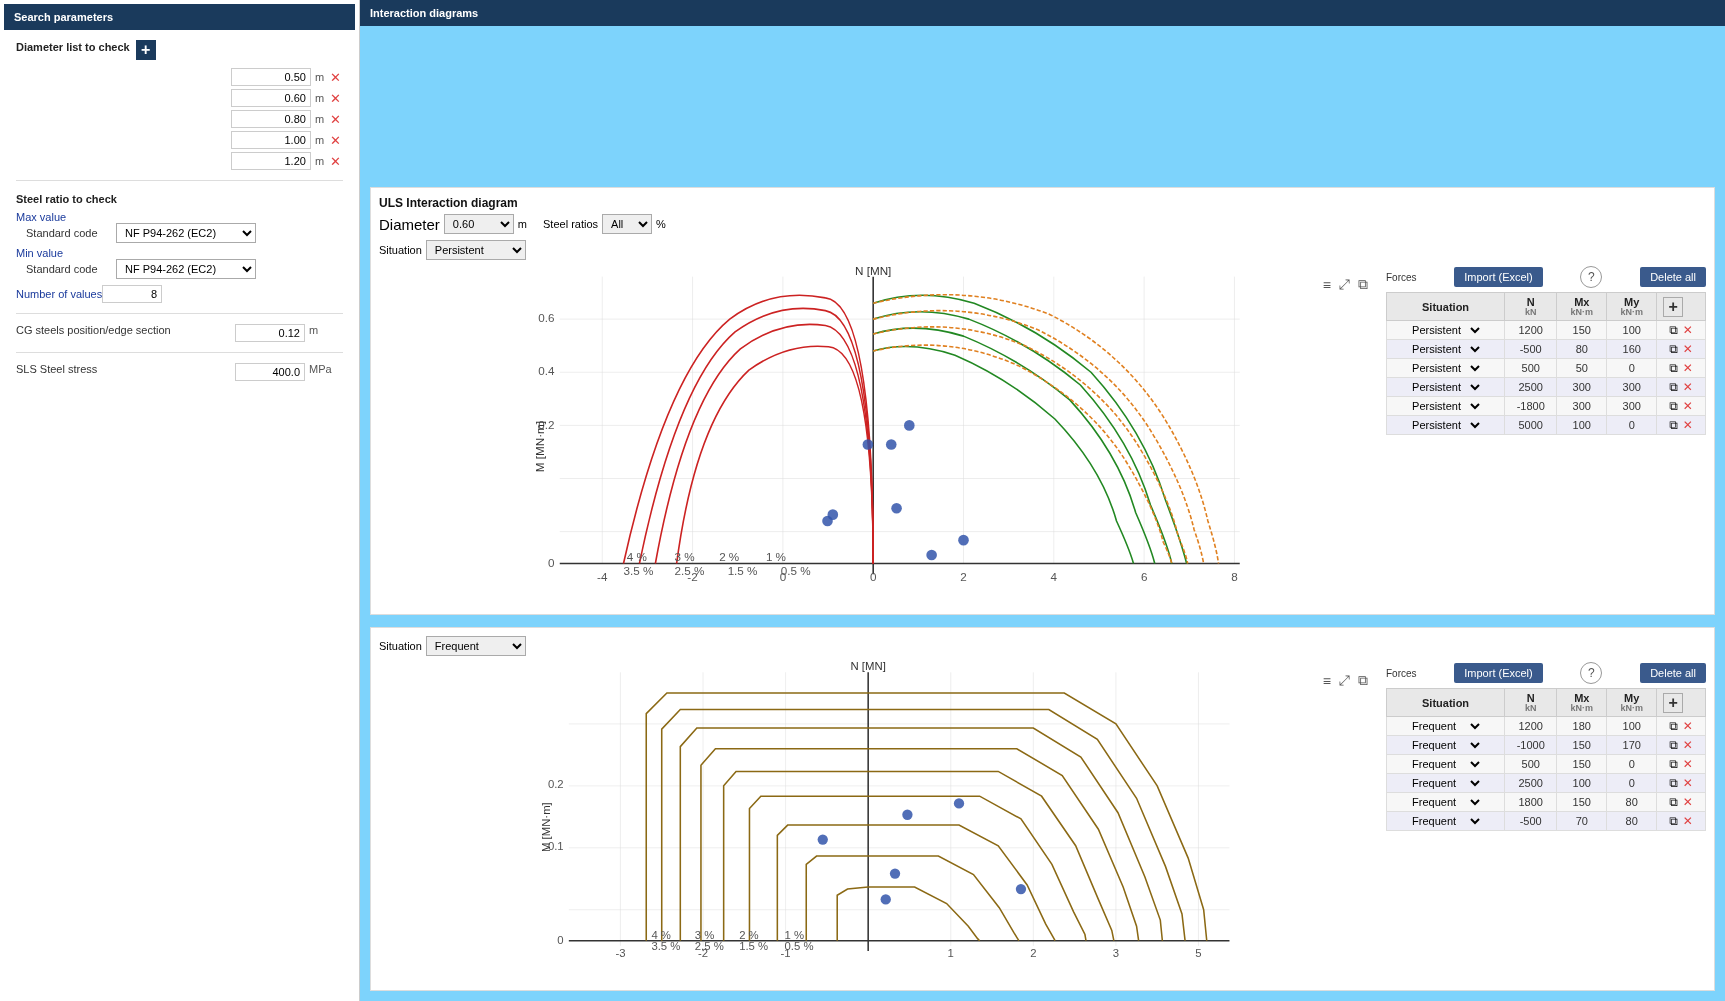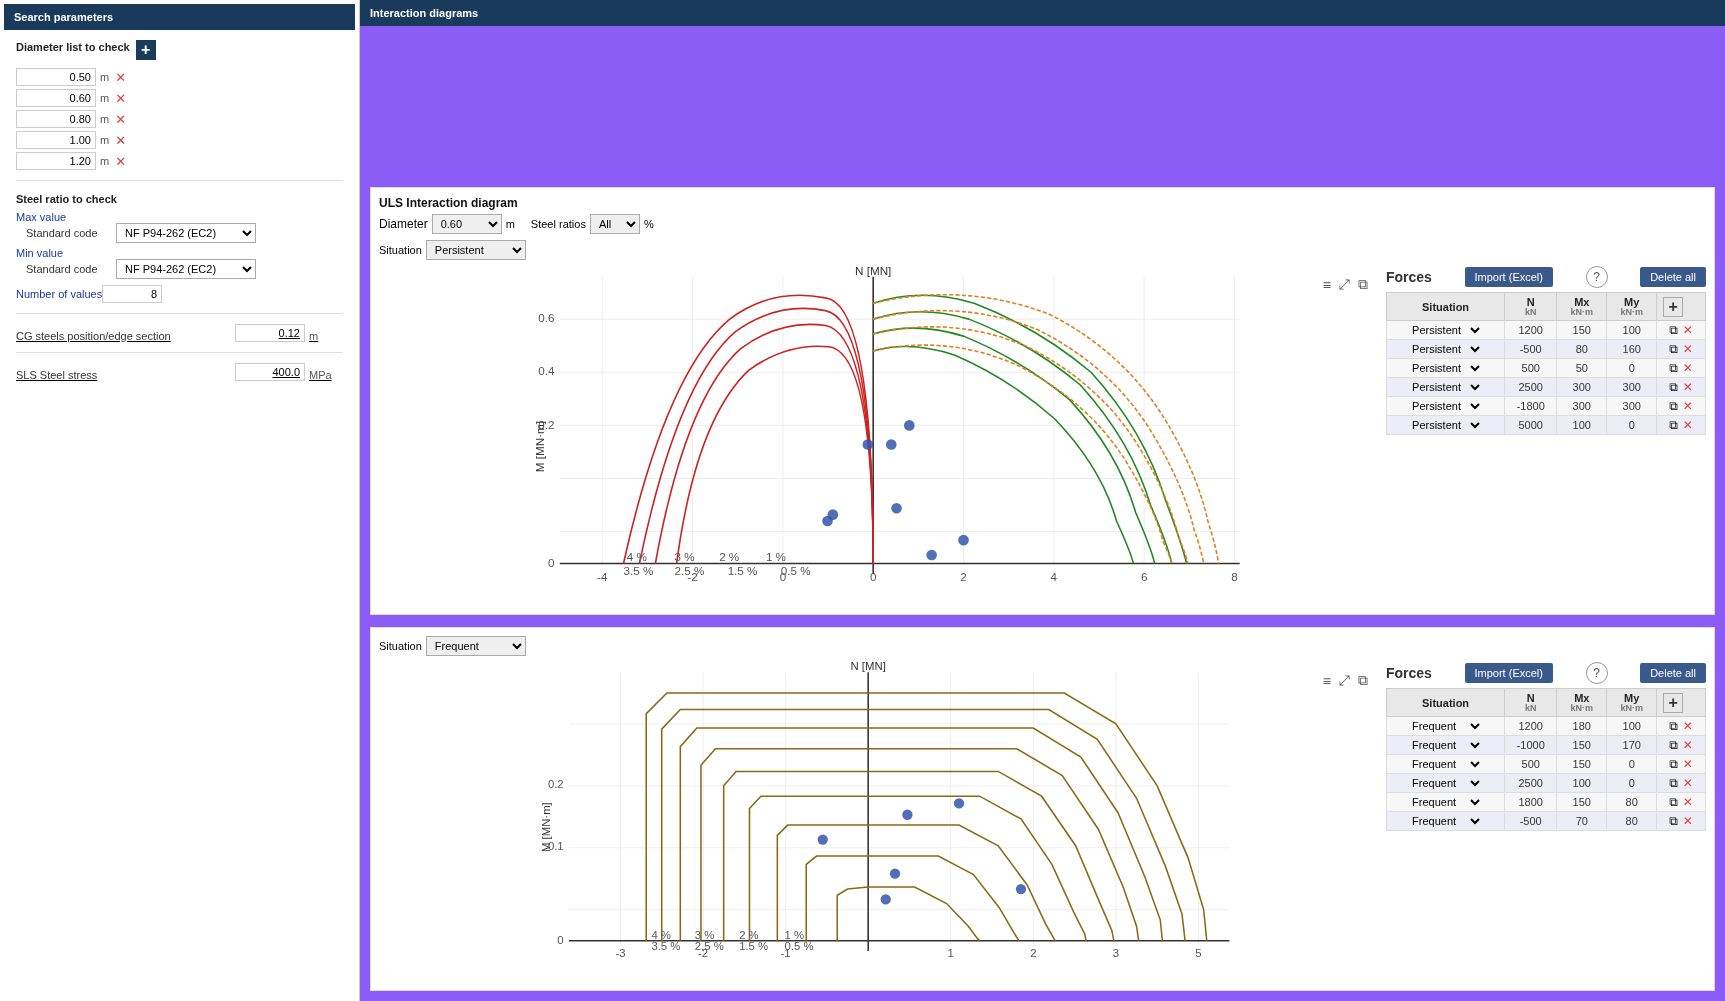--- a/index.html
+++ b/index.html
@@ -78,7 +78,7 @@
     
     .right-panel {
       flex: 1;
-      background: #8b5cf6;
+      background: #7dd3fc;
       display: flex;
       flex-direction: column;
       overflow: hidden;

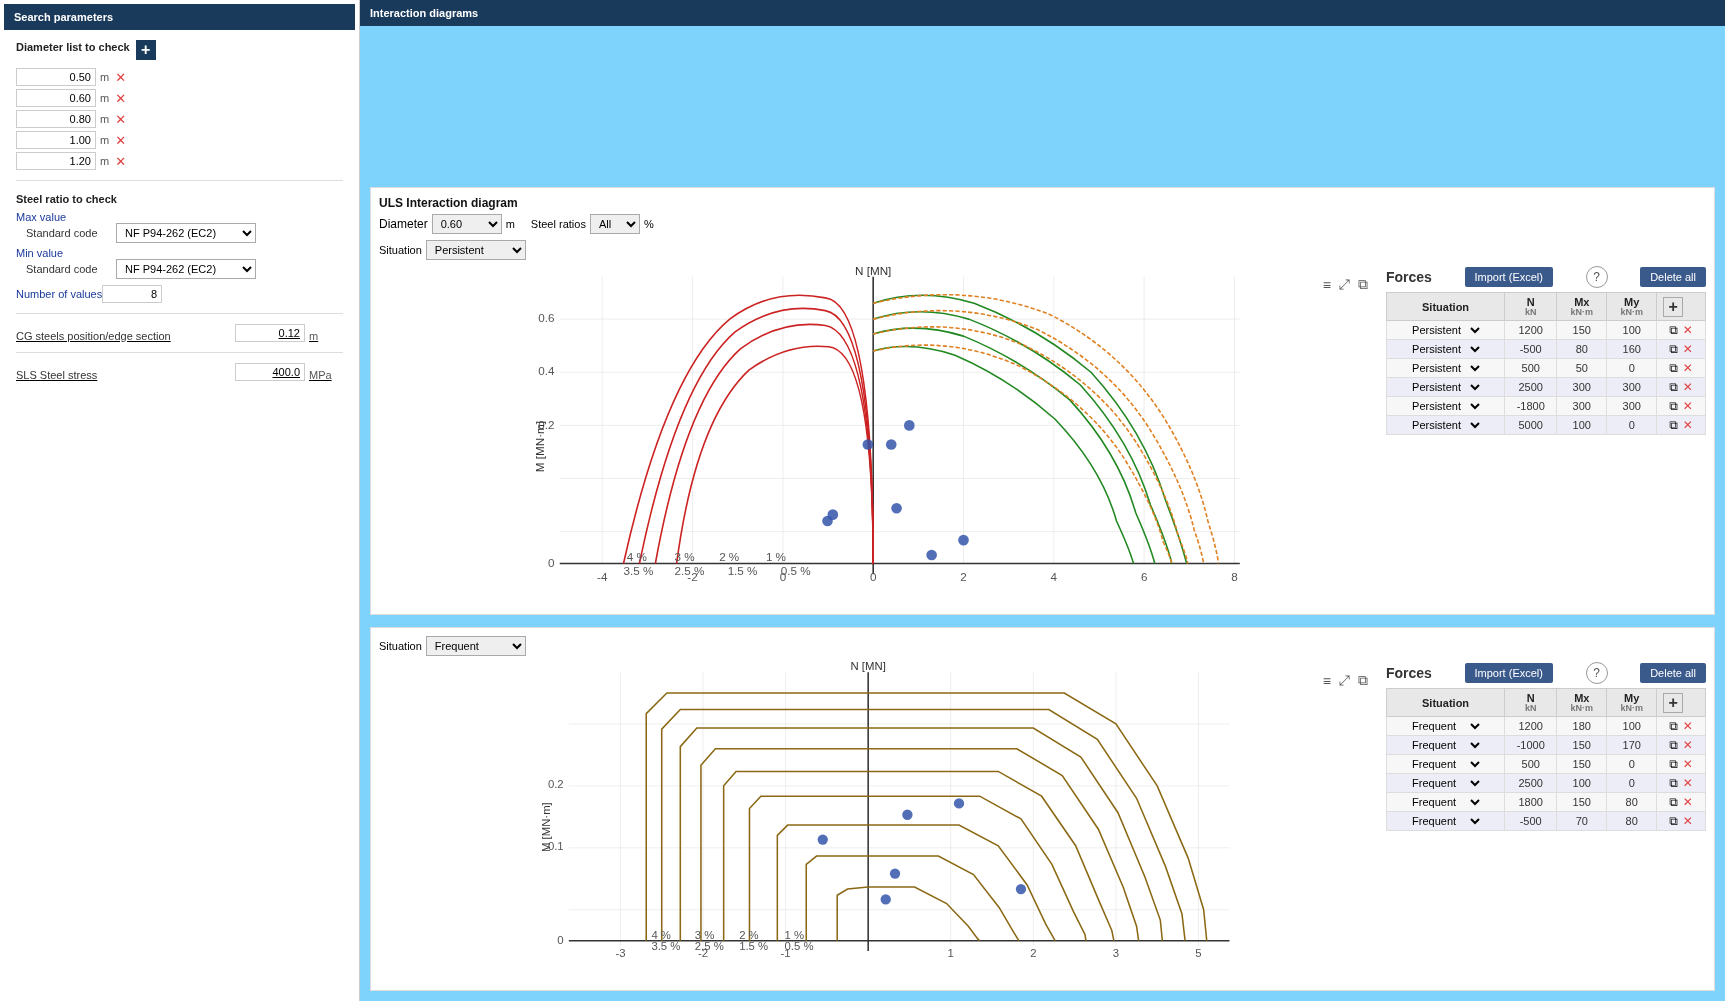--- a/index.html
+++ b/index.html
@@ -33,7 +33,7 @@
     }
     
     .diameter-row {
-      display: flex; align-items: center; 
+      display: flex; align-items: center; justify-content: flex-end;
       margin-bottom: 3px;
     }
     .diameter-row input {

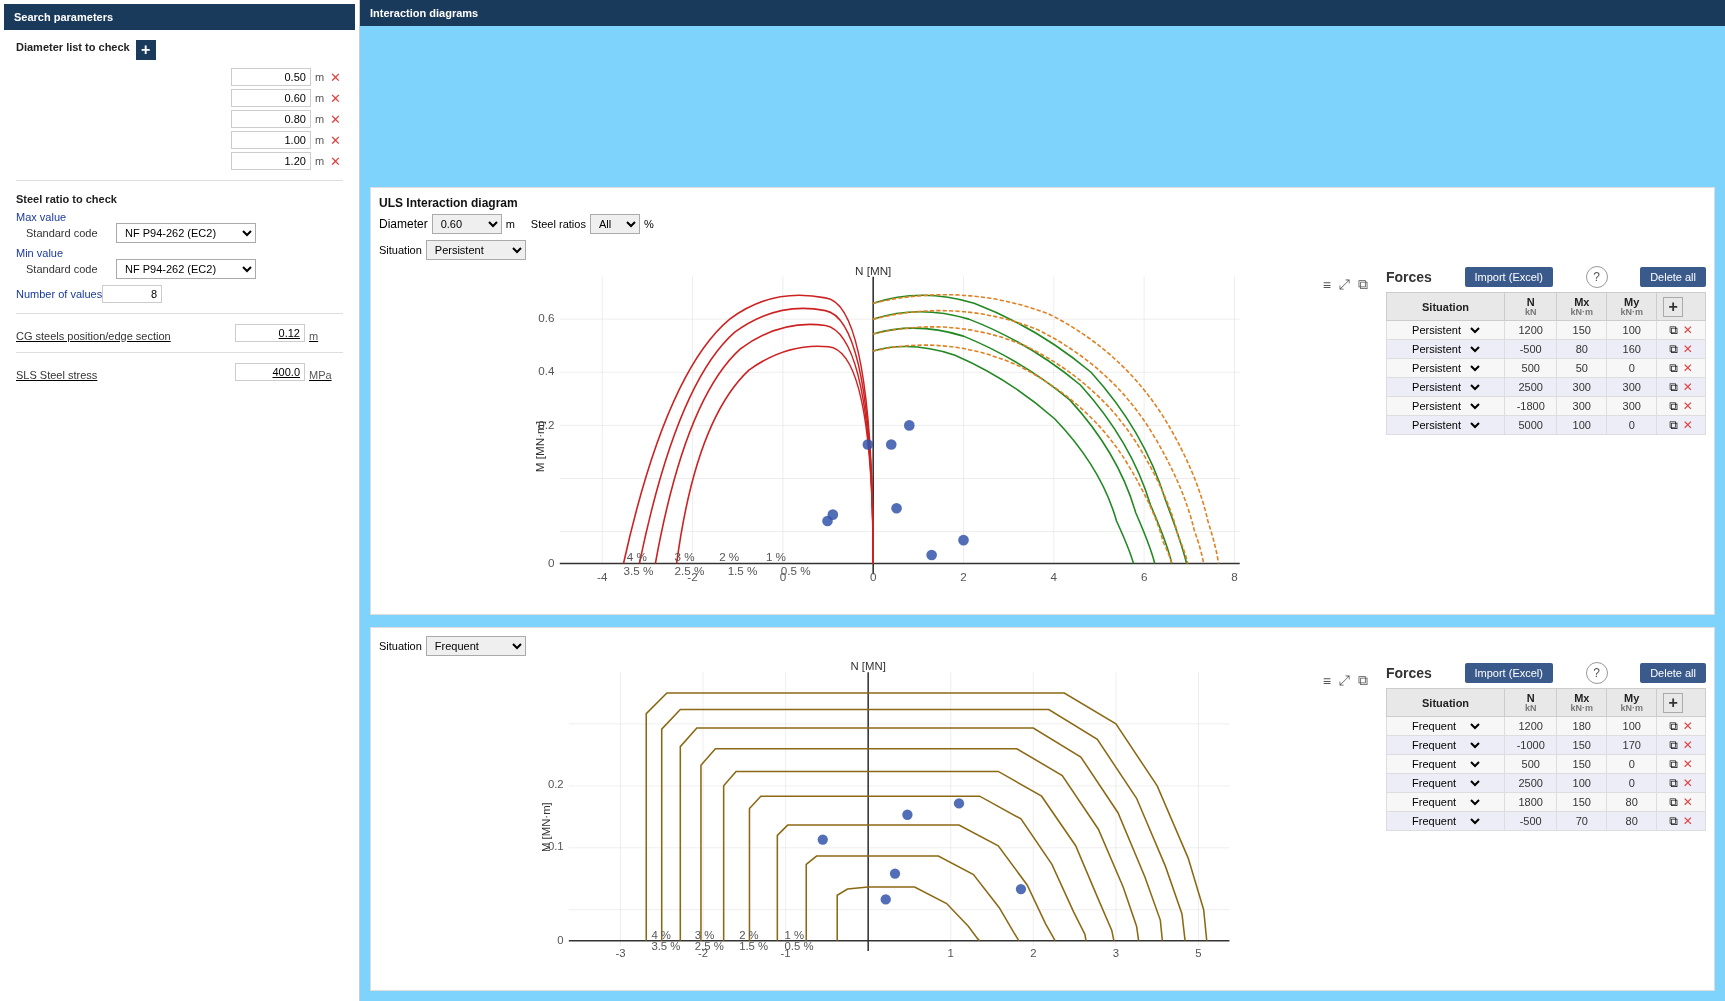--- a/index.html
+++ b/index.html
@@ -274,7 +274,7 @@
 
       <div style="display:flex; align-items:center; gap:16px; margin-bottom:6px;">
         <div style="display:flex; align-items:center; gap:4px;">
-          <span style="font-size:12px;">Diameter</span>
+          <span style="font-size:15px;">Diameter</span>
           <select style="border:1px solid #aaa; padding:2px 4px; font-size:11px; width:70px;">
             <option>0.60</option>
           </select>

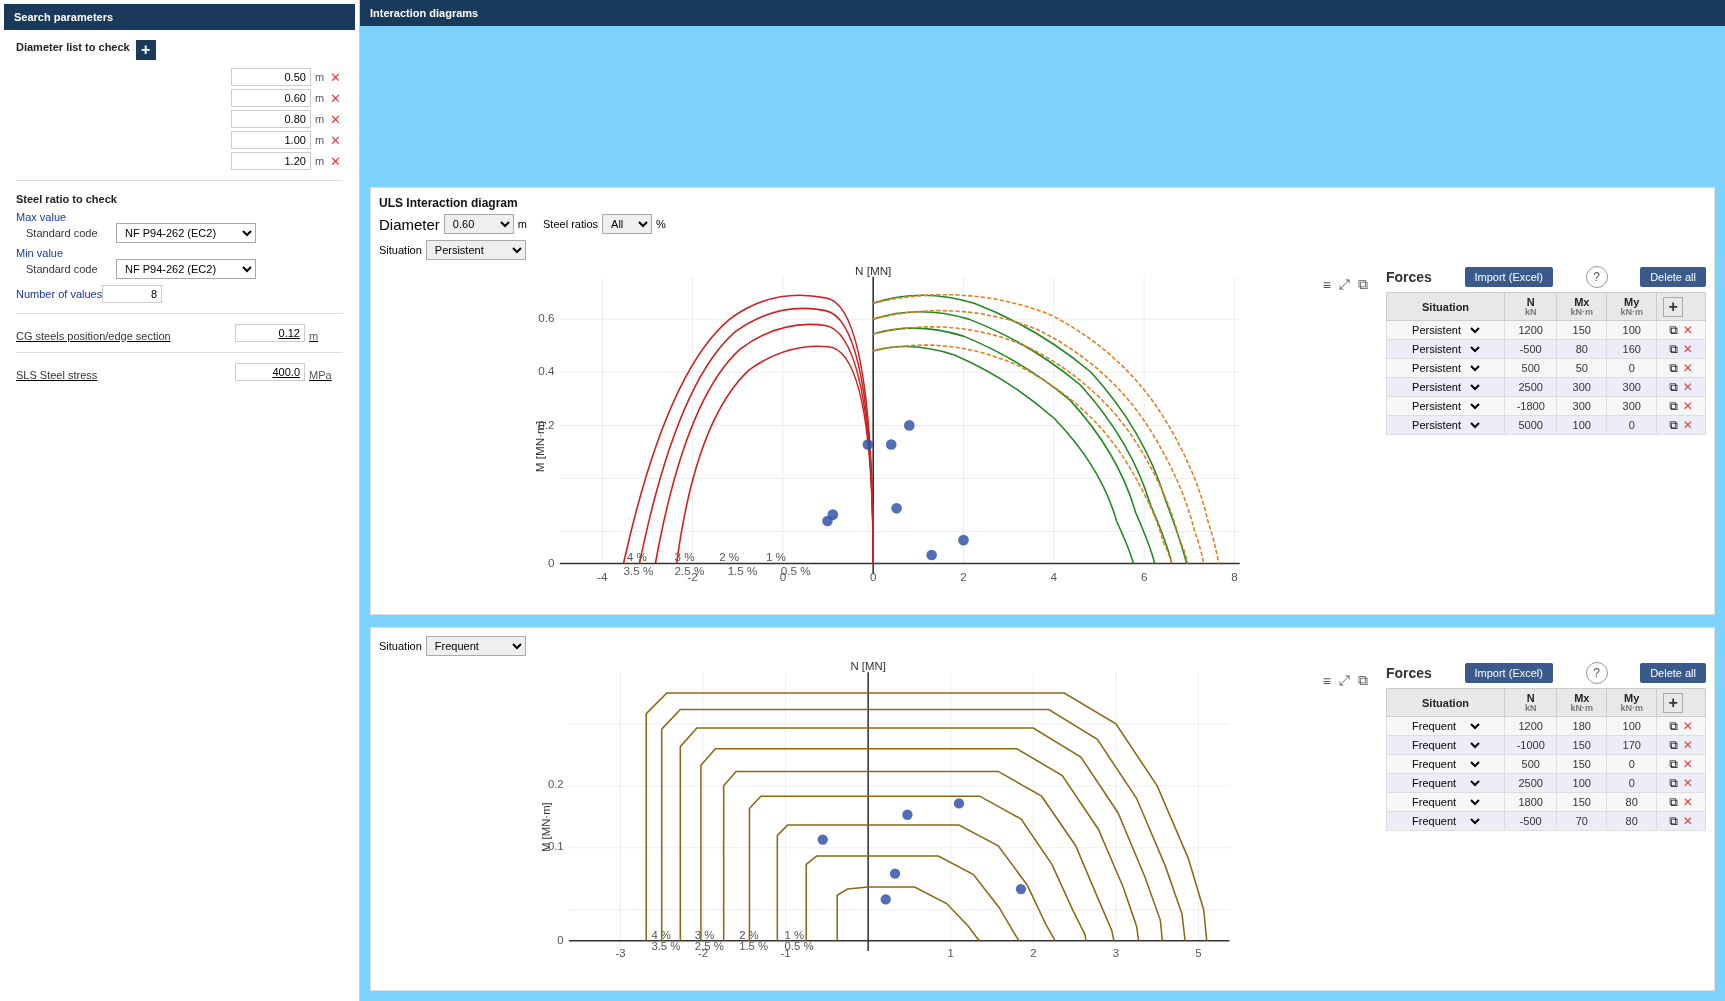--- a/index.html
+++ b/index.html
@@ -122,7 +122,7 @@
       display: flex; align-items: center; justify-content: space-between;
       margin-bottom: 4px;
     }
-    .forces-label { font-size: 14px; font-weight: 700; color: #333; }
+    .forces-label { font-size: 10px; font-weight: 400; color: #333; }
     .import-btn {
       background: #3a5a8c; color: white; border: none; padding: 4px 10px;
       font-size: 11px; cursor: pointer; border-radius: 2px;

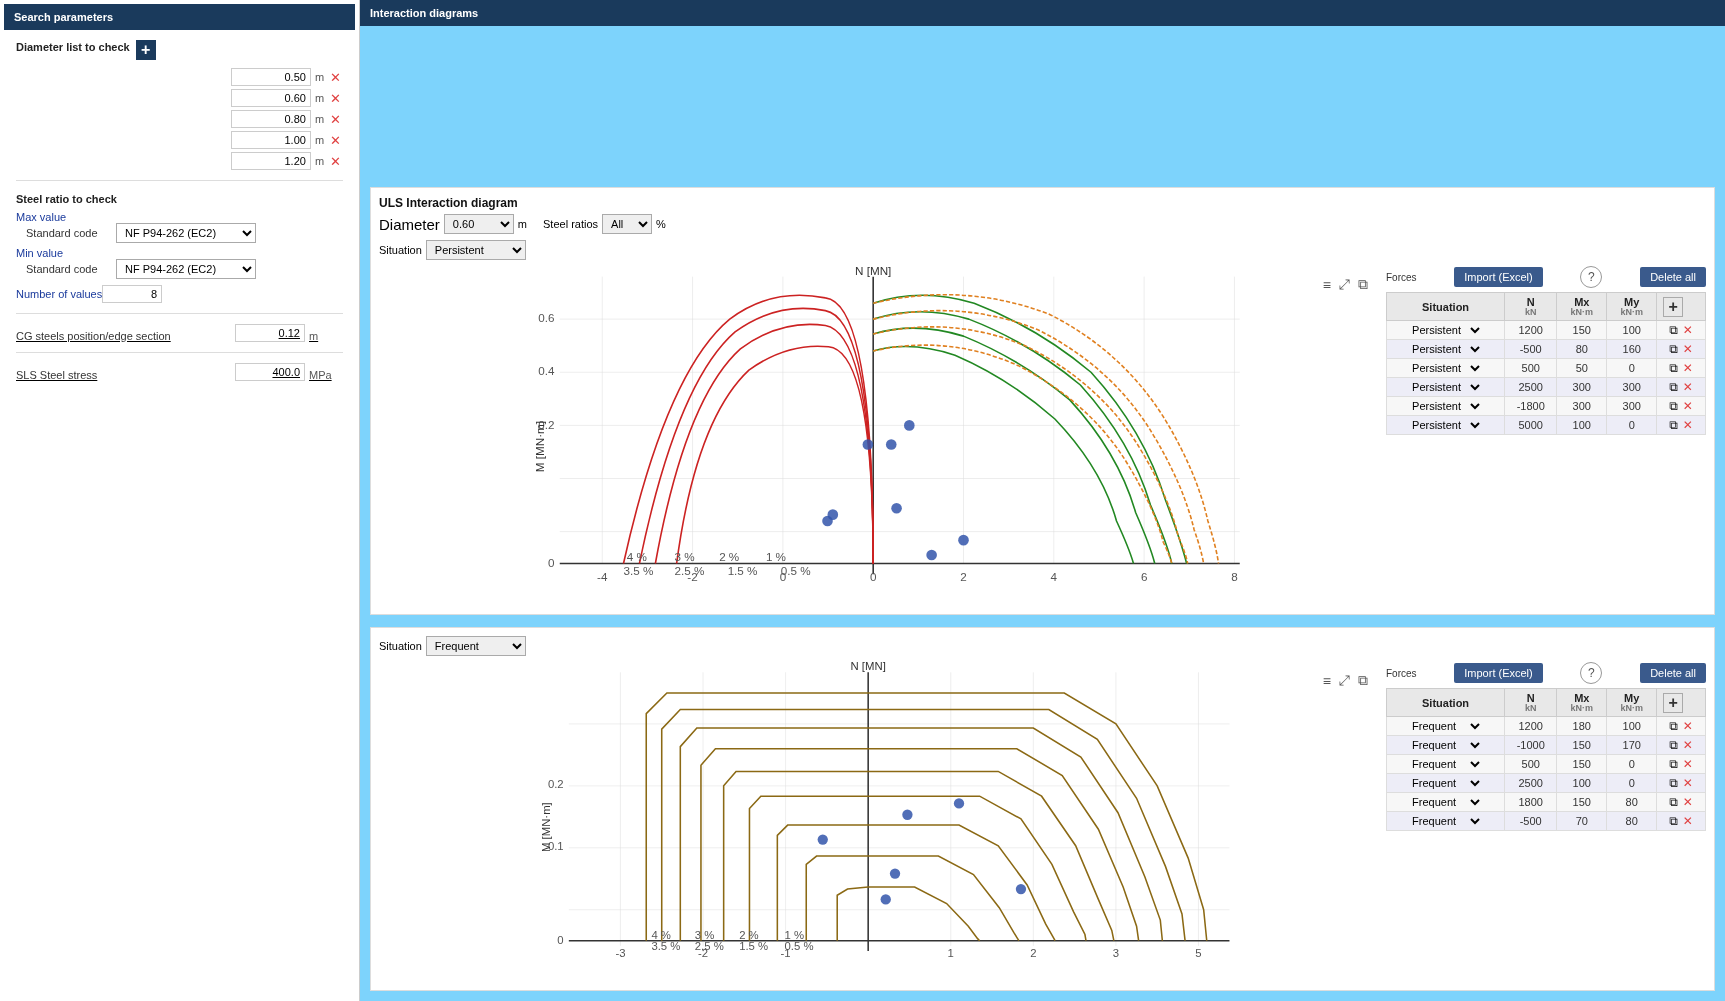--- a/index.html
+++ b/index.html
@@ -66,7 +66,7 @@
     .divider { border: none; border-top: 1px solid #ddd; margin: 10px 0; }
     
     .single-row {
-      display: flex; align-items: flex-end; margin-bottom: 6px; text-decoration: underline;
+      display: flex; align-items: flex-start; margin-bottom: 6px;
     }
     .single-row label { flex: 1; font-size: 11px; color: #333; font-weight: 500; }
     .single-row input { 

